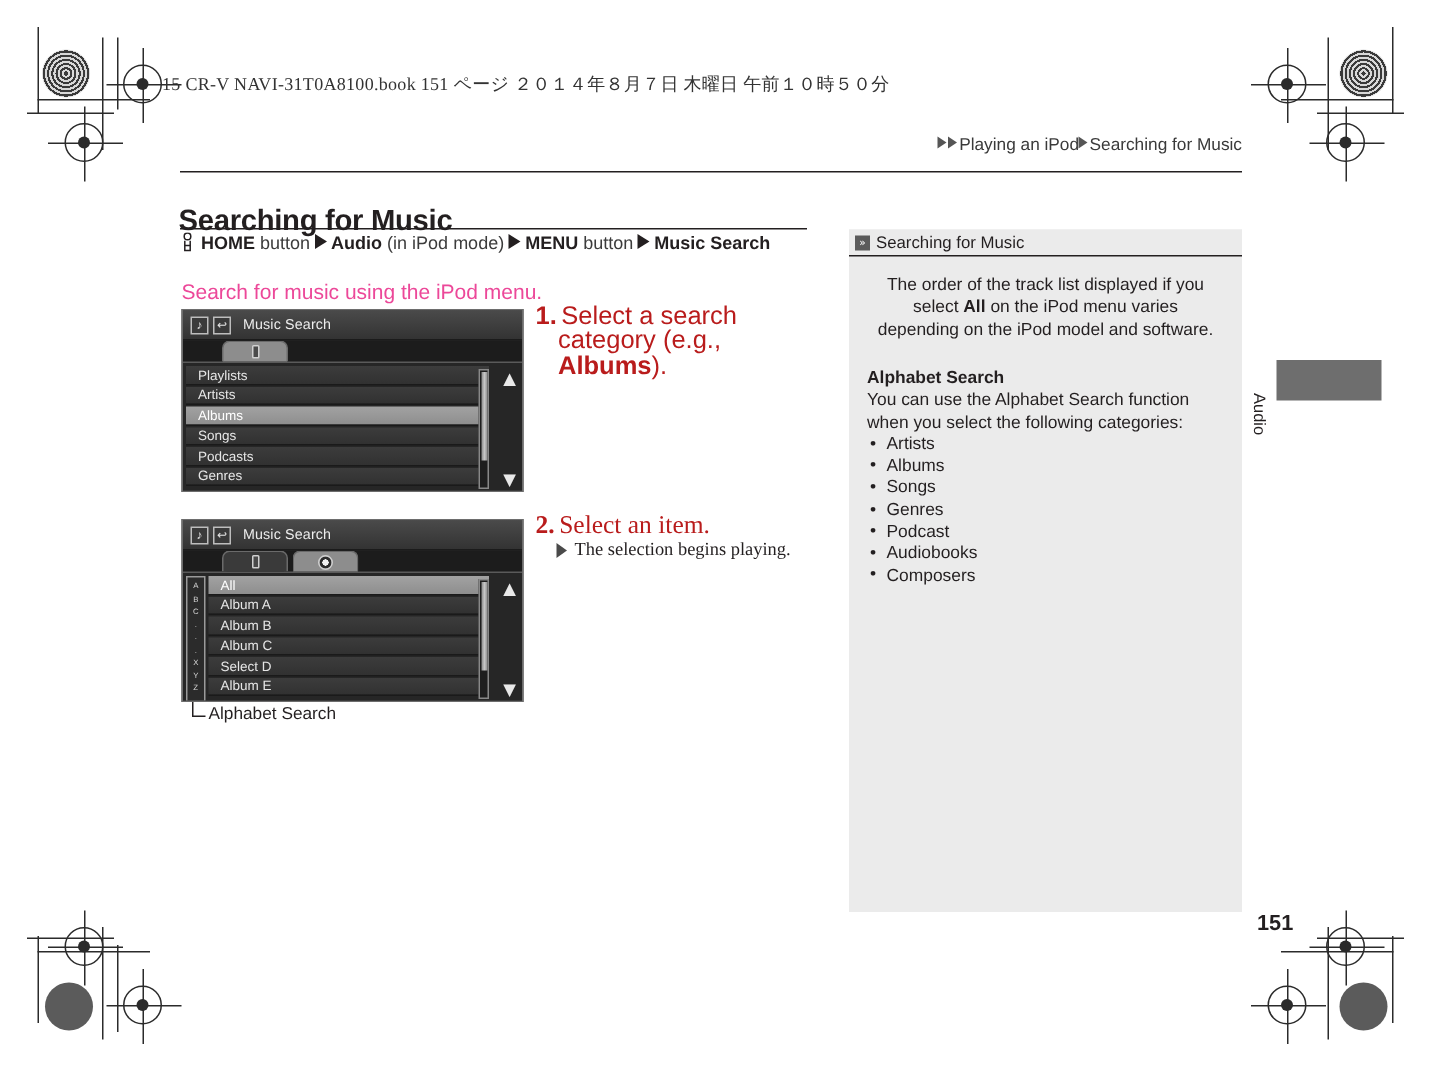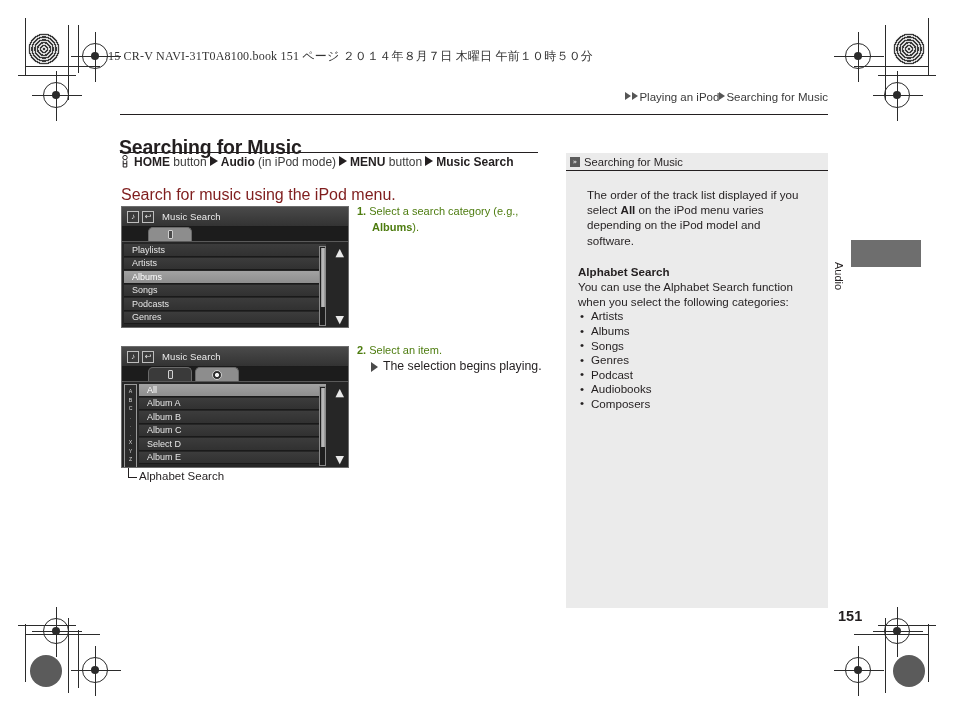--- a/index.html
+++ b/index.html
@@ -141,8 +141,8 @@
   .intro-text {
     position: absolute;
     left: 121px; top: 186px;
-    font-size: 16px;
-    color: #7f1d1d;
+    font-size: 14px;
+    color: #ec4899;
   }
 
   

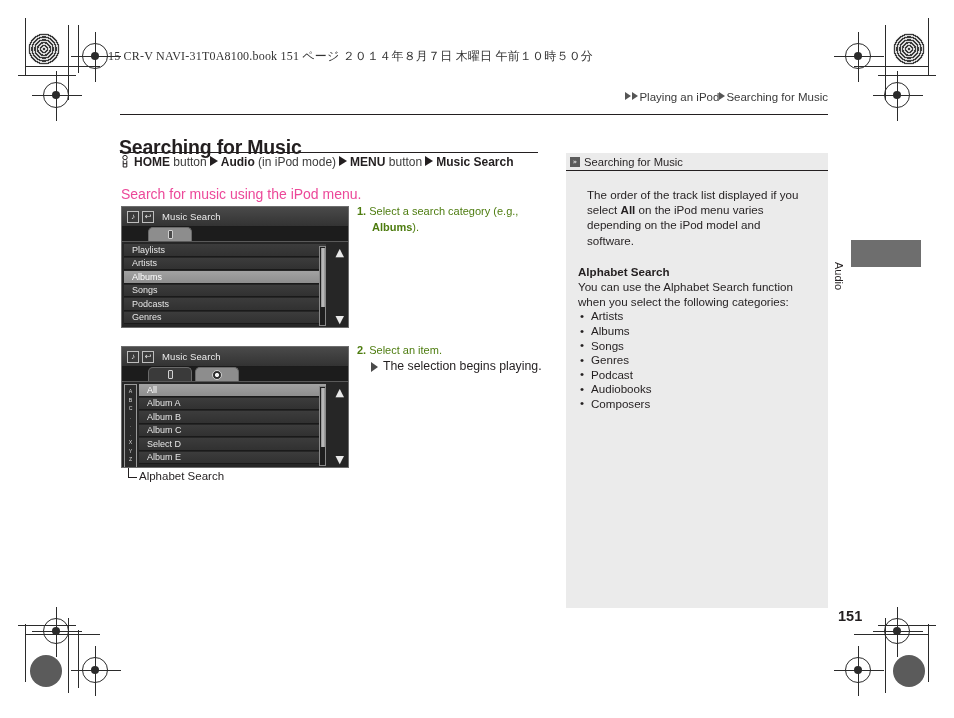--- a/index.html
+++ b/index.html
@@ -648,7 +648,7 @@
       <div class="note-head-text">Searching for Music</div>
     </div>
     <div class="note-body">
-      <p style="margin:9px;"><span>The order of the track list displayed if you select </span><b>All</b><span> on the iPod menu varies depending on the iPod model and software.</span></p>
+      <p style="margin:4px;text-align:center;"><span>The order of the track list displayed if you select </span><b>All</b><span> on the iPod menu varies depending on the iPod model and software.</span></p>
       <div class="note-subhead">Alphabet Search</div>
       <div>You can use the Alphabet Search function when you select the following categories:</div>
       <ul class="note-bullets" id="note-bullets">

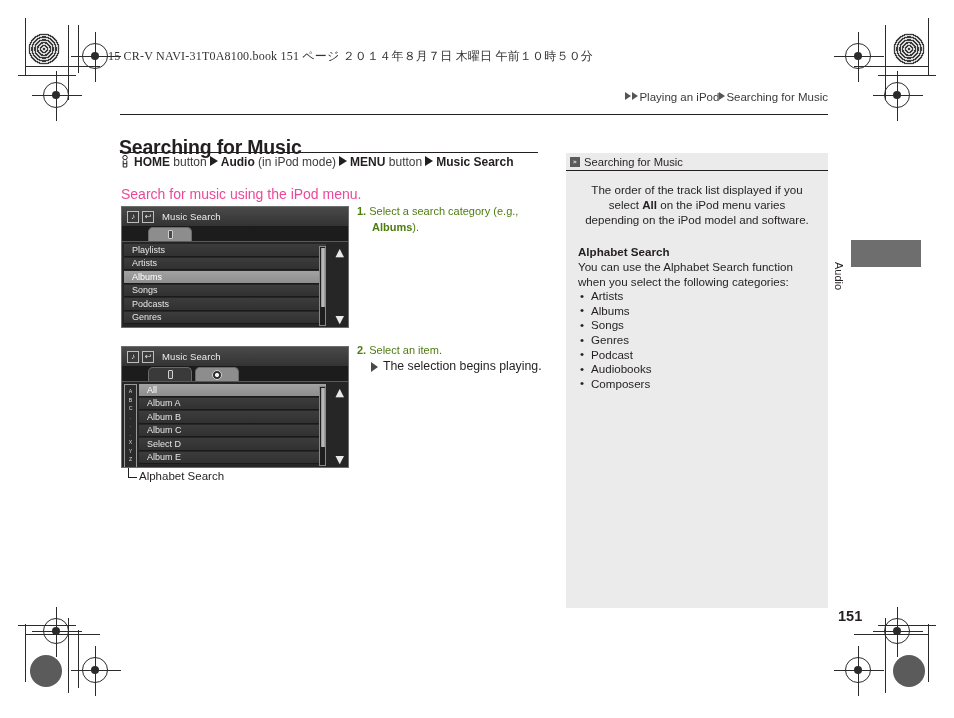--- a/index.html
+++ b/index.html
@@ -331,8 +331,8 @@
   #step-2 { top: 342px; }
 
   .step-line {
-    font-size: 11px;
-    color: #4d7c0f;
+    font-size: 17px;
+    color: #b91c1c;
     line-height: 16.4px;
   }
   .step-num {

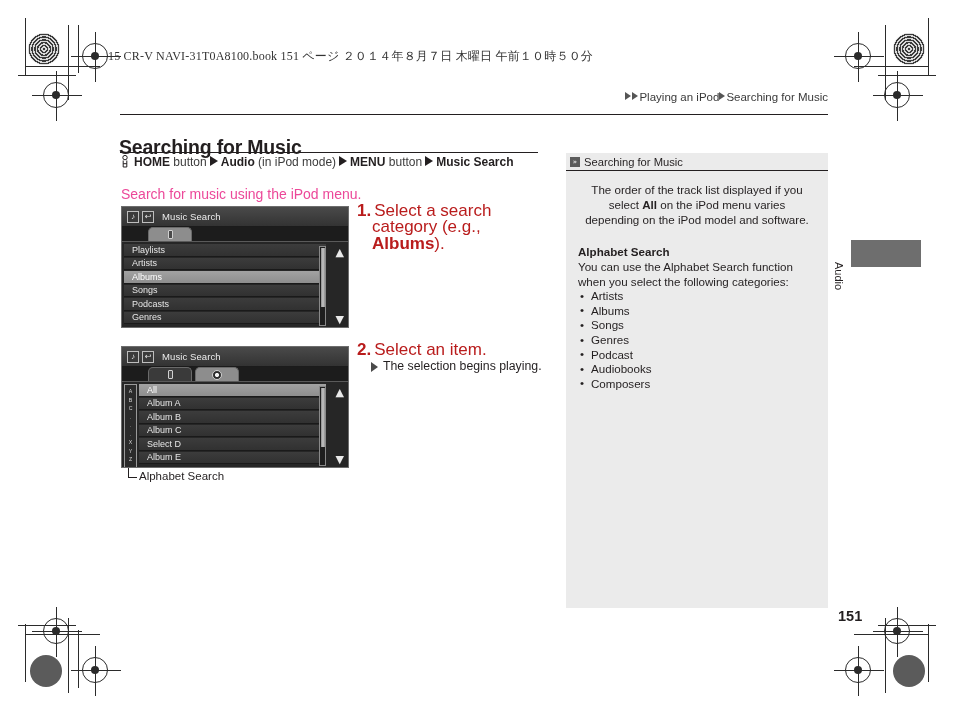--- a/index.html
+++ b/index.html
@@ -328,7 +328,7 @@
     width: 200px;
   }
   #step-1 { top: 203px; }
-  #step-2 { top: 342px; }
+  #step-2 { top: 342px; font-family: Liberation Serif, serif; }
 
   .step-line {
     font-size: 17px;

